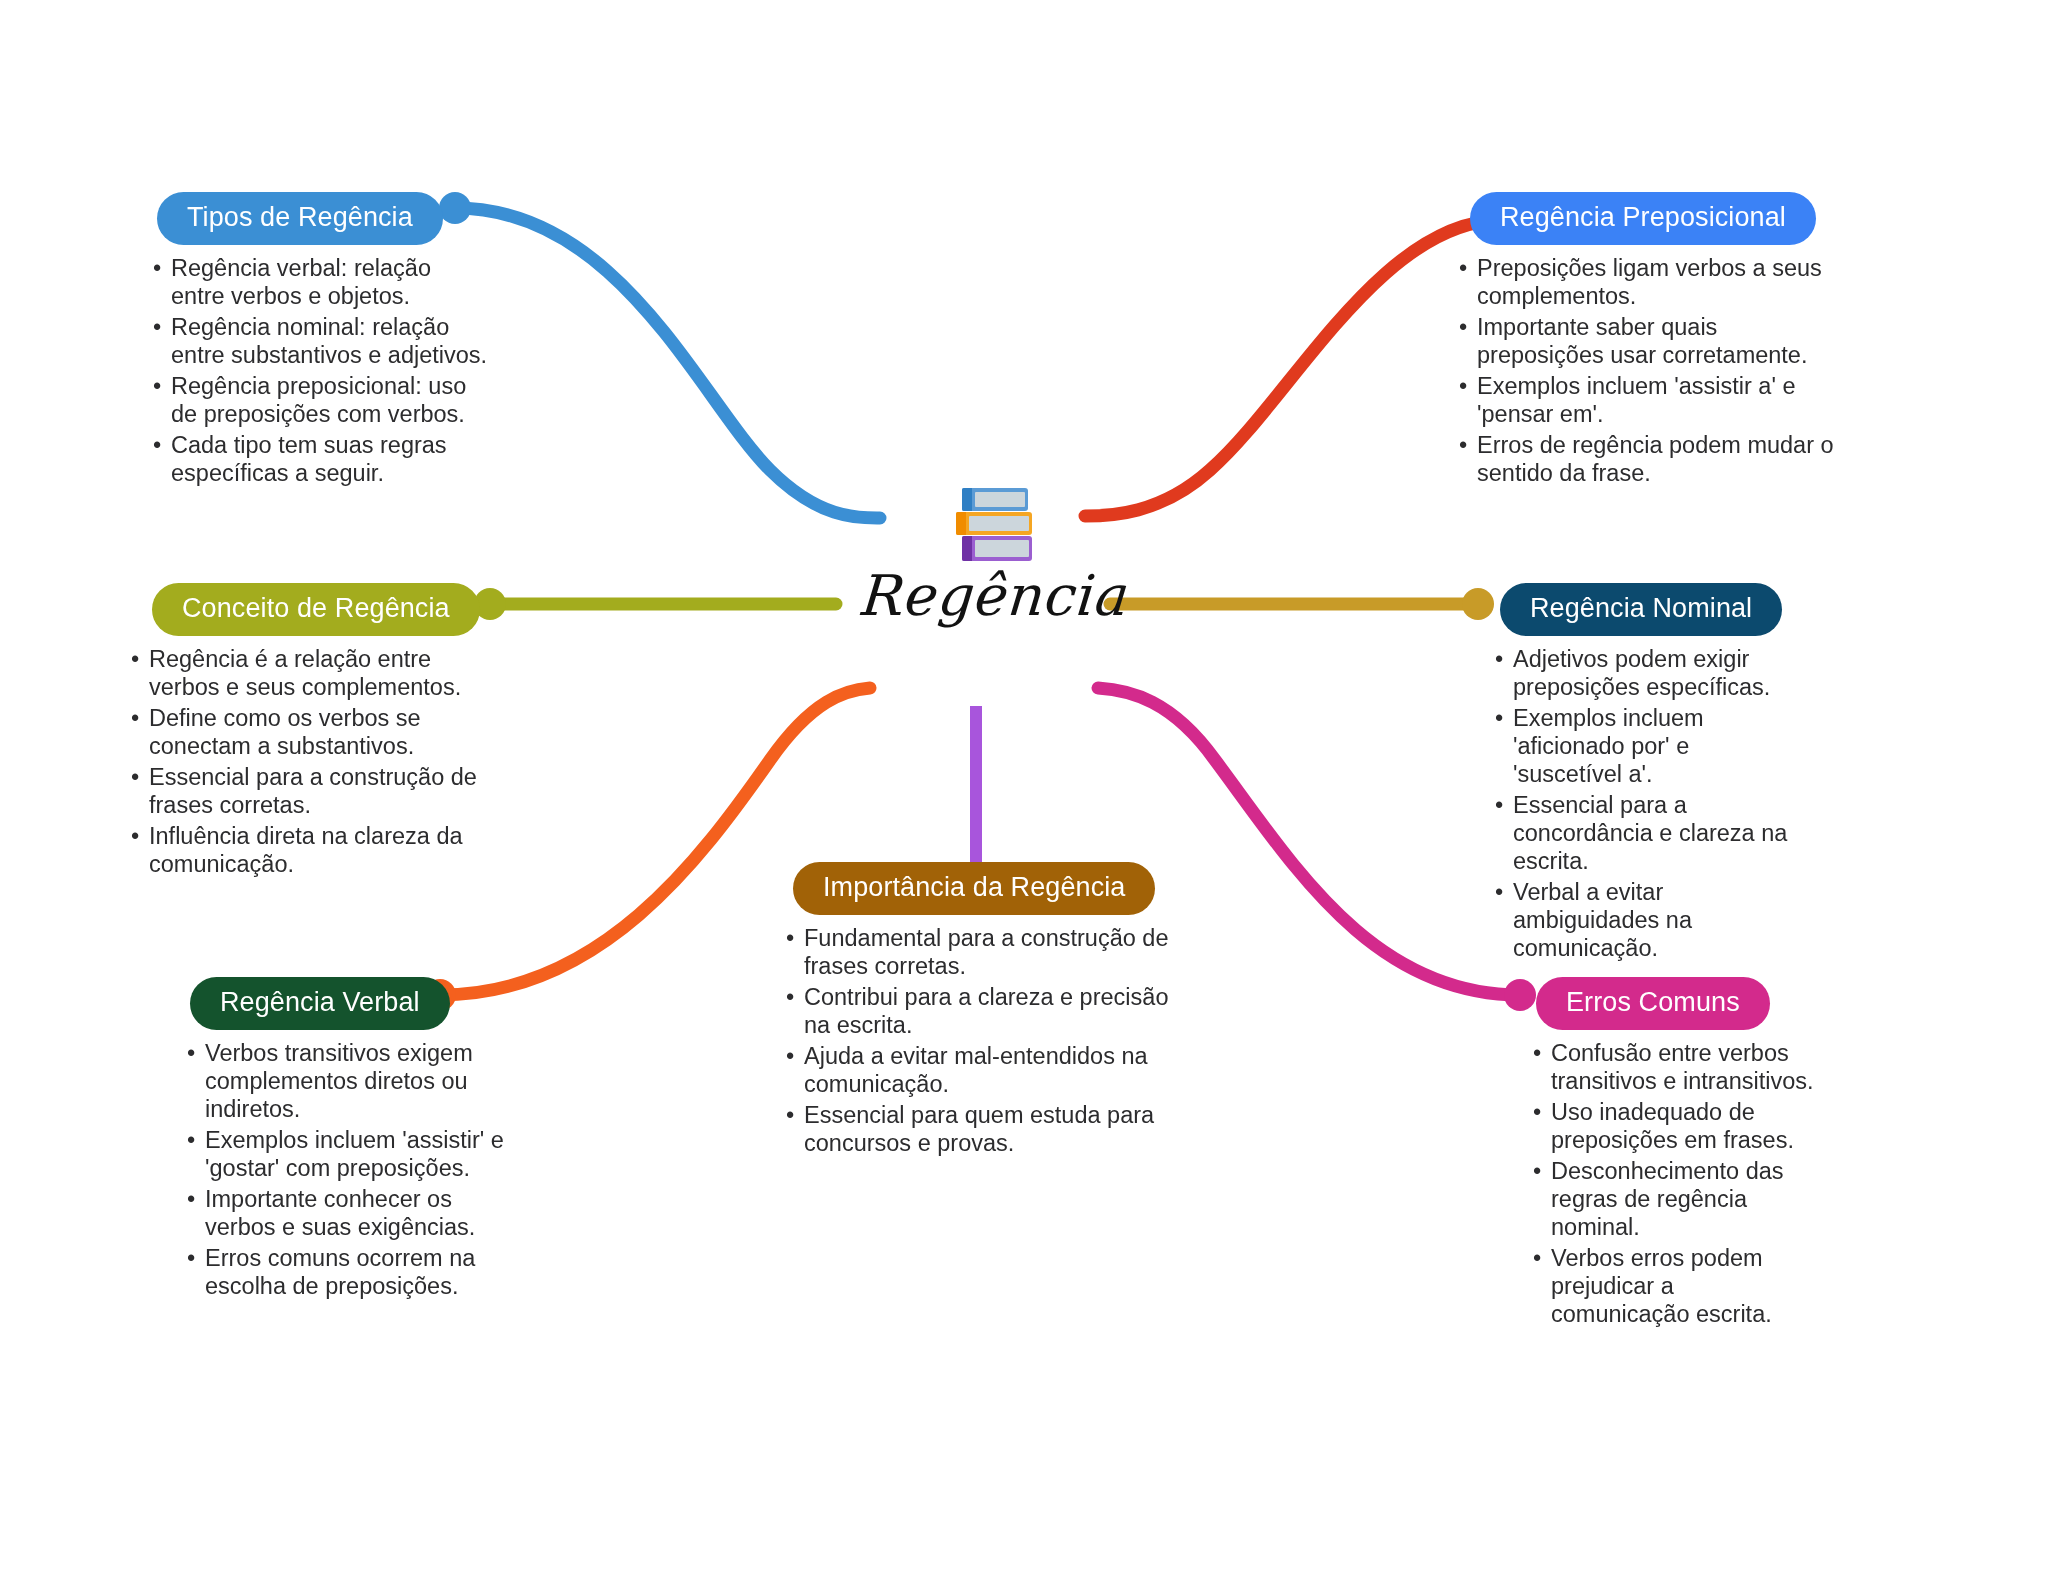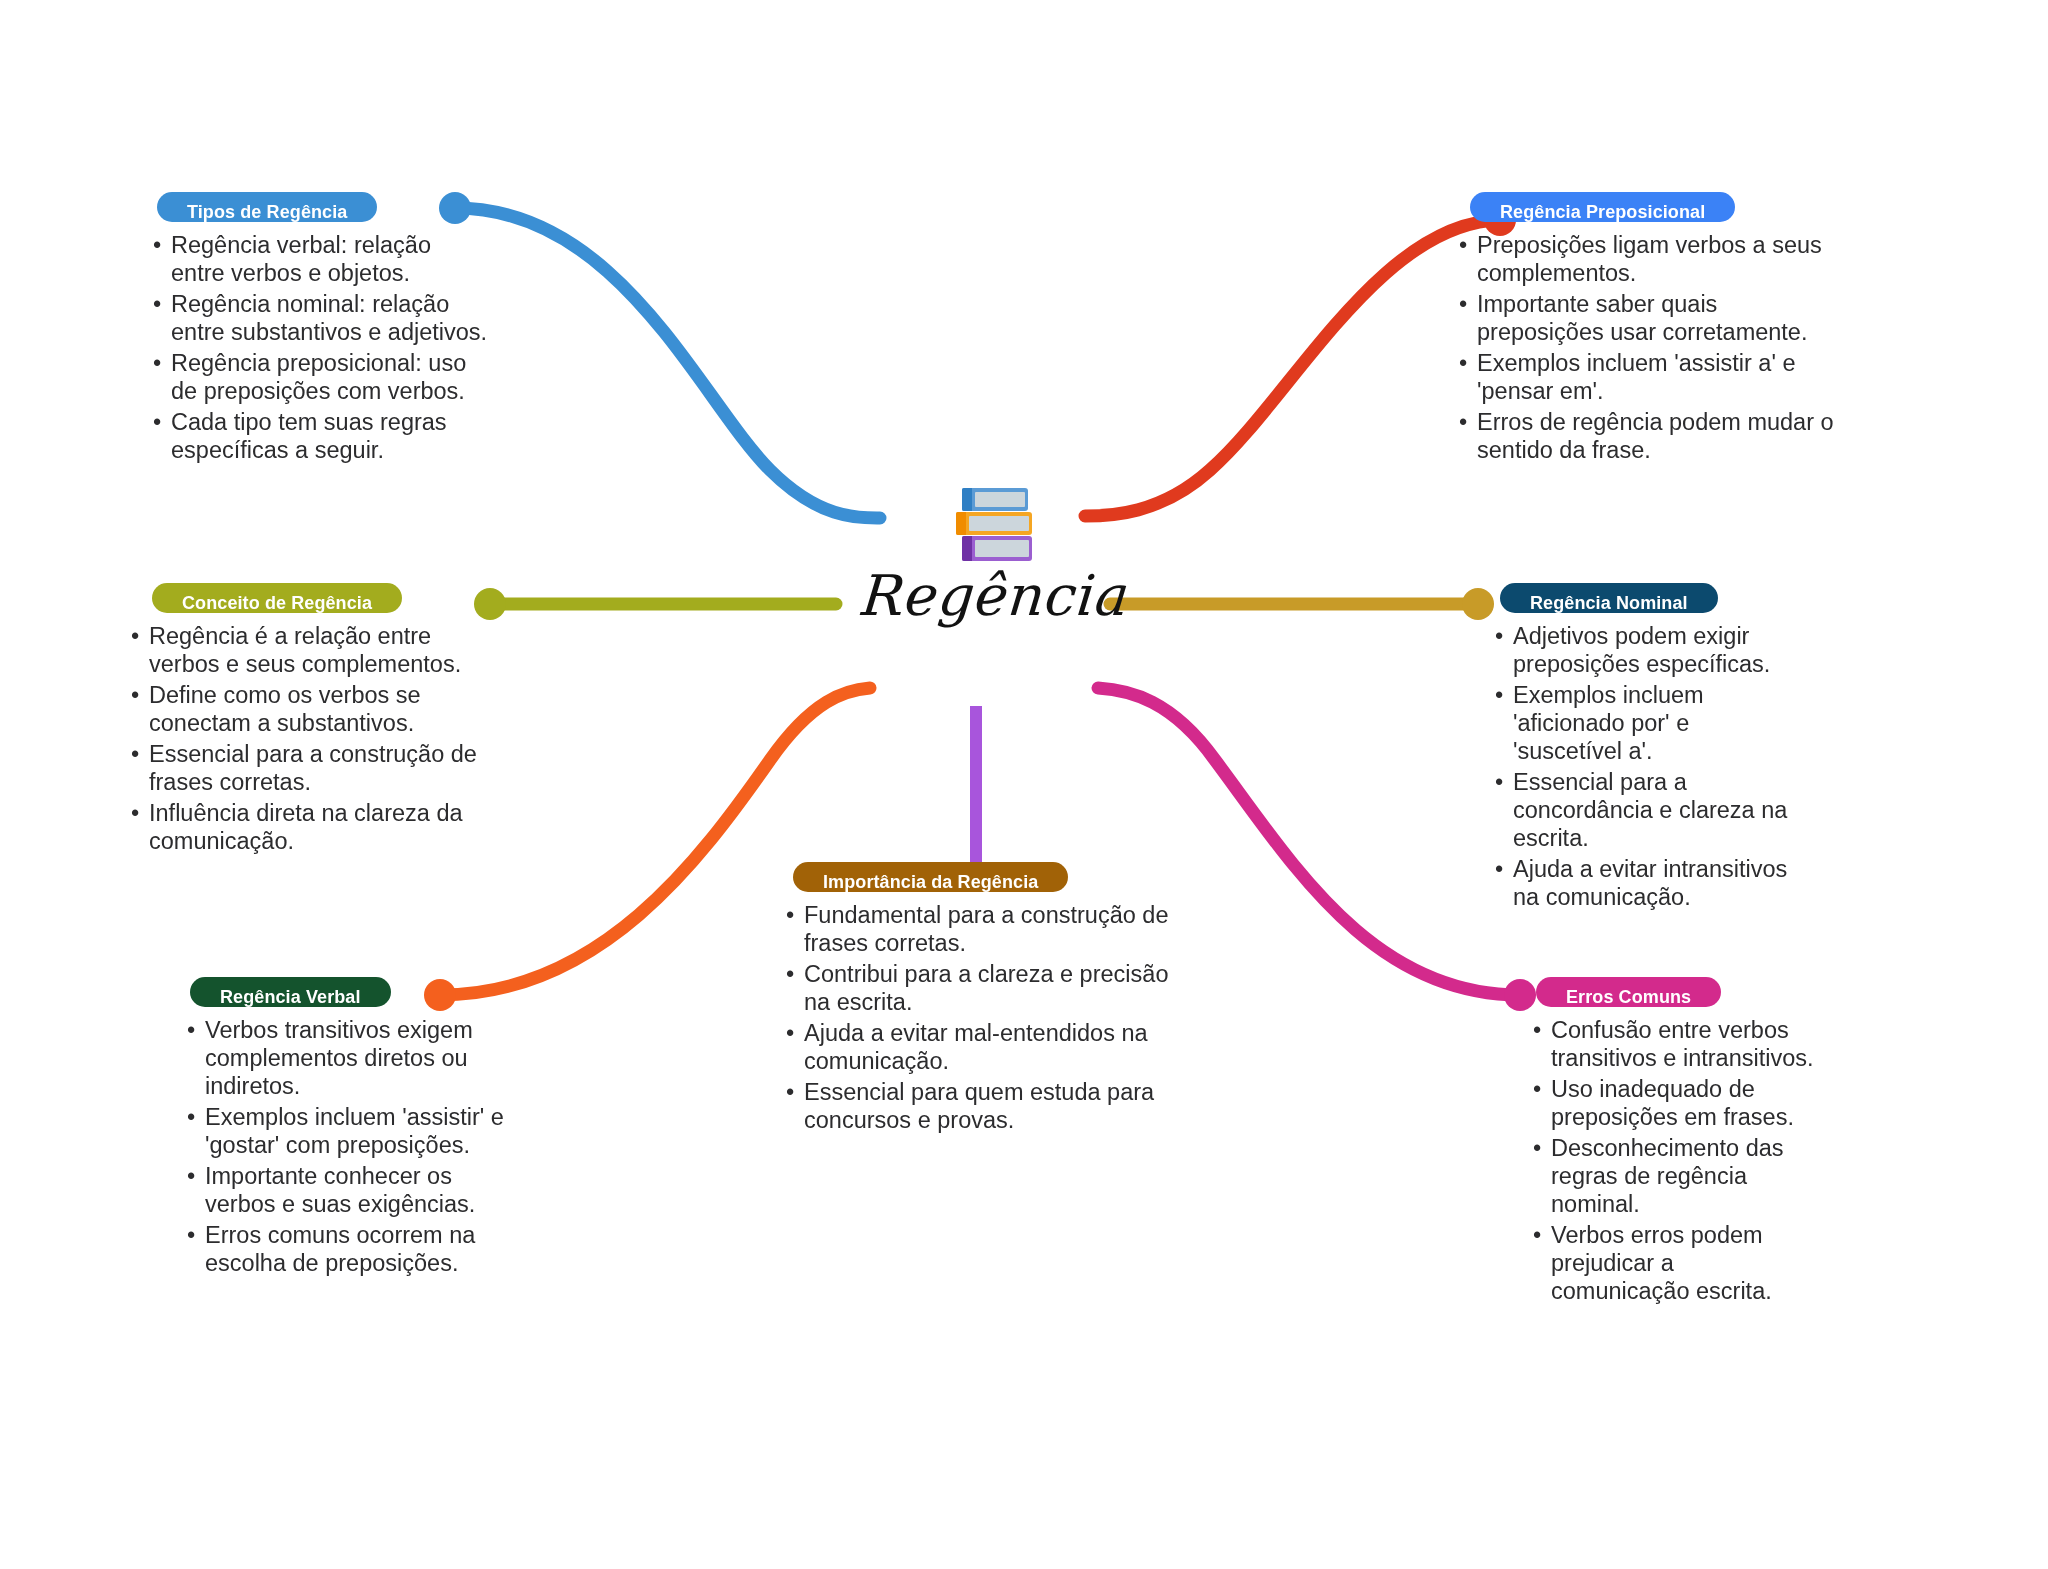--- a/index.html
+++ b/index.html
@@ -42,10 +42,10 @@
     display: inline-block;
     border-radius: 999px;
     color: #ffffff;
-    font-weight: 700;
-    font-size: 18px;
+    font-weight: 400;
+    font-size: 27px;
     letter-spacing: 0.1px;
-    padding: 11px 30px 0 30px;
+    padding: 11px 30px 14px 30px;
     line-height: 1.05;
     white-space: nowrap;
     box-sizing: border-box;

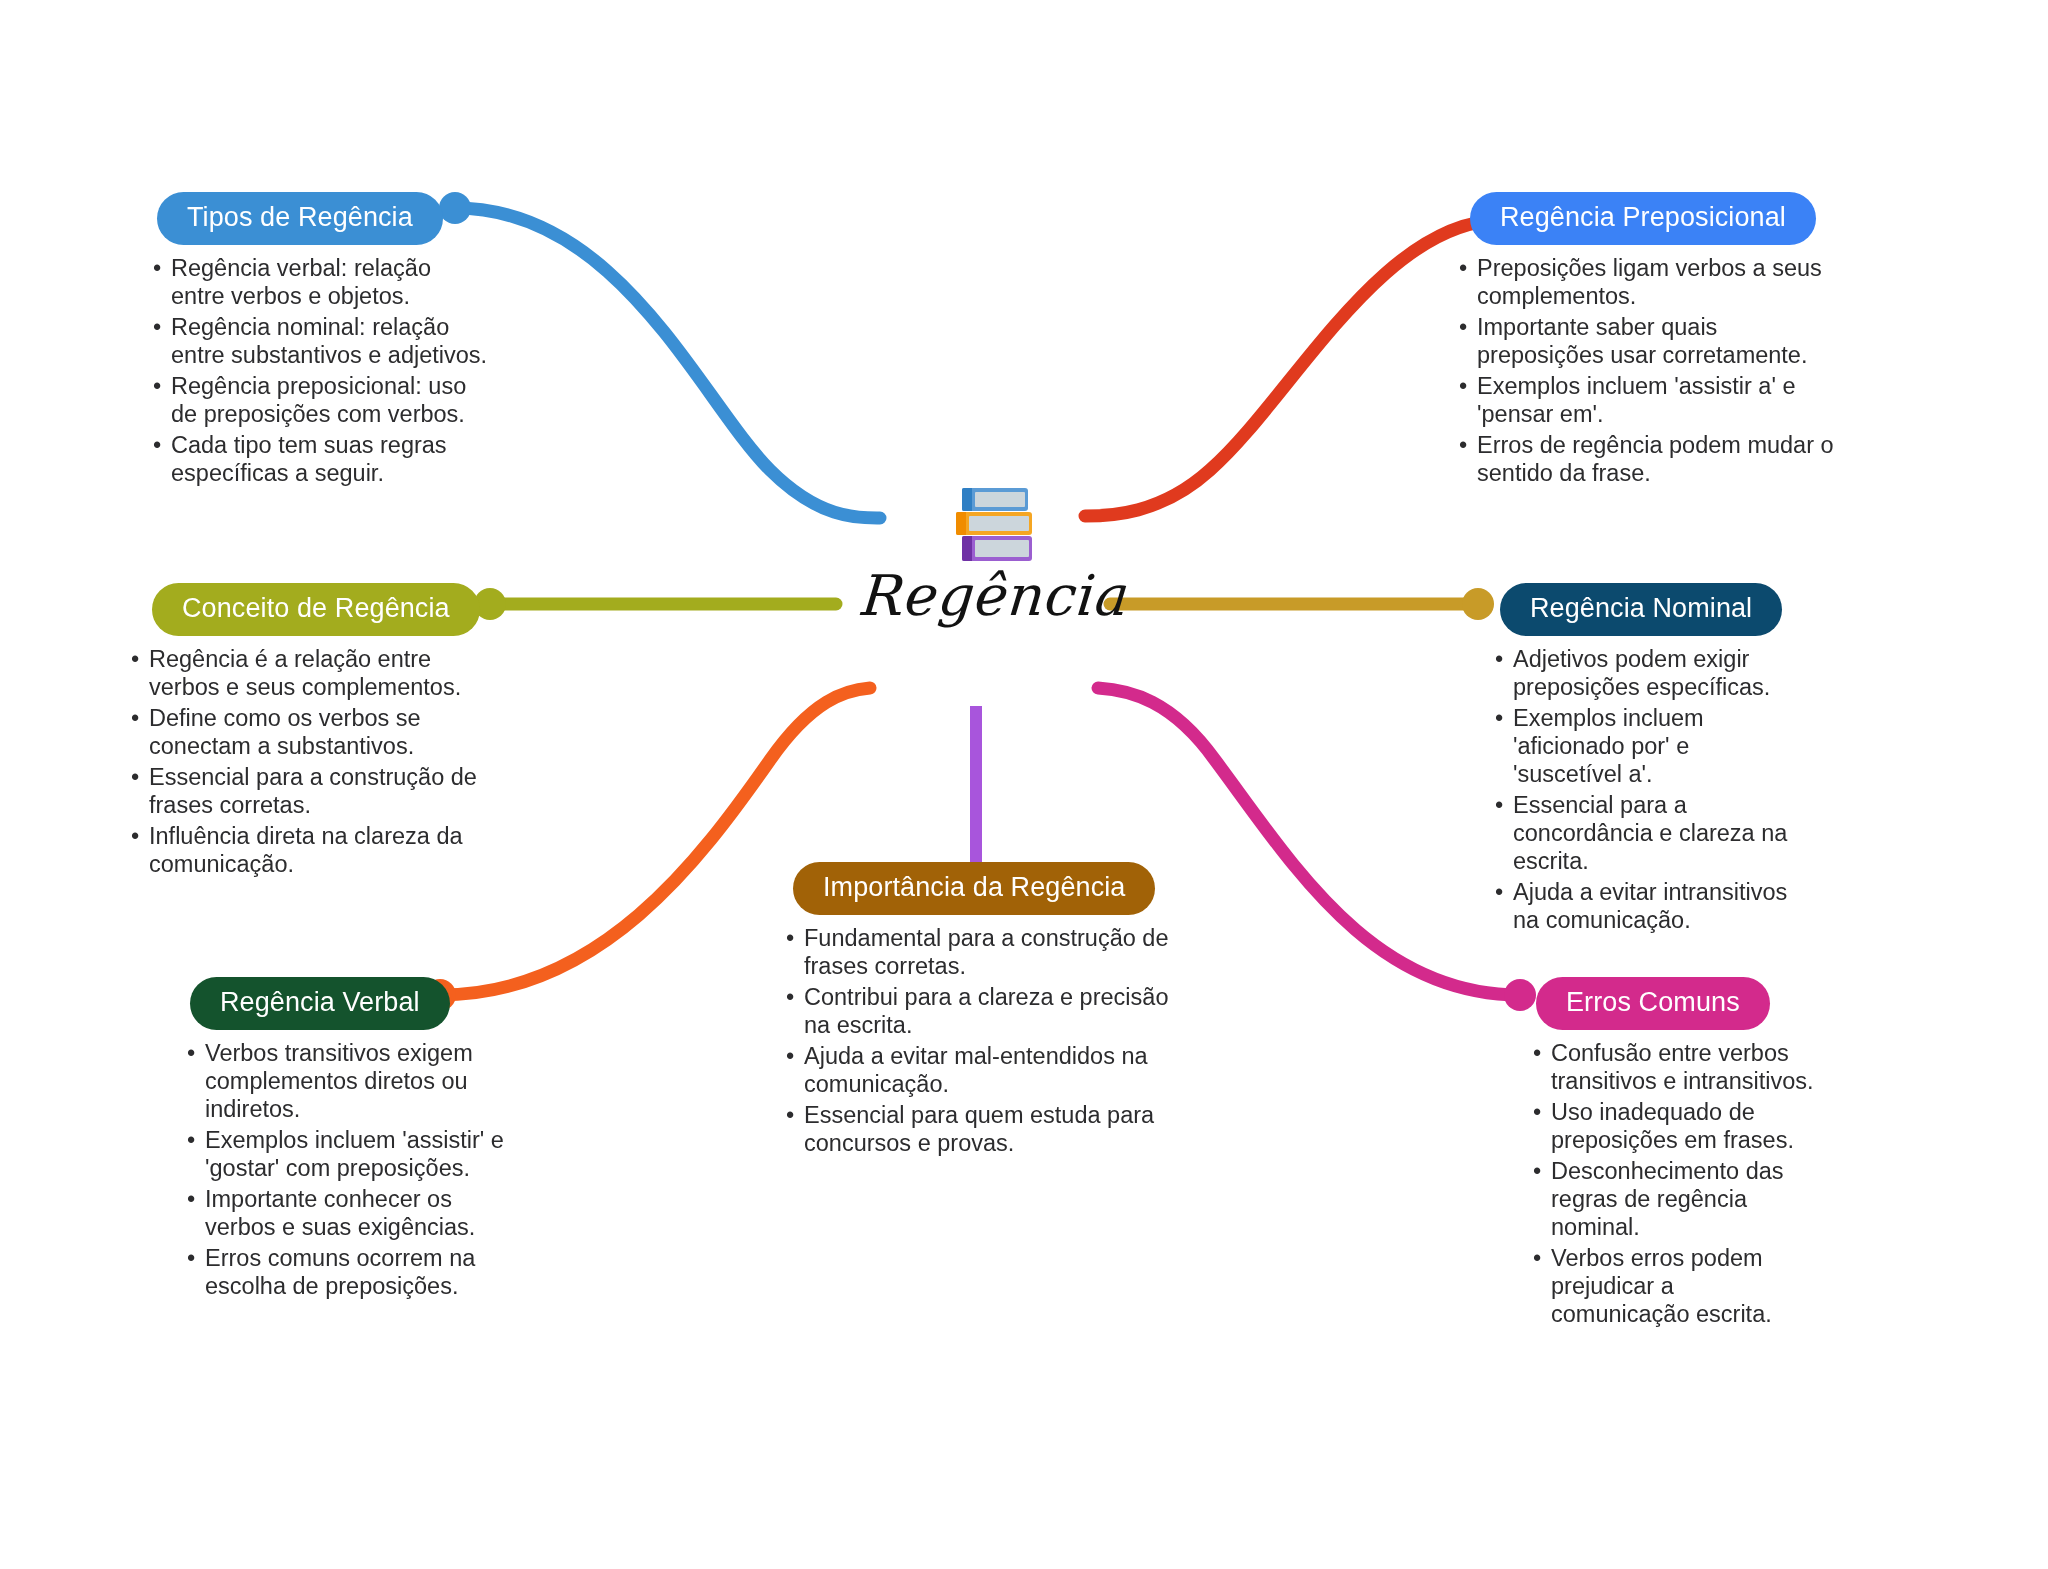--- a/index.html
+++ b/index.html
@@ -255,7 +255,7 @@
       <li><span class="bullet-dot">•</span><span>Adjetivos podem exigir preposições específicas.</span></li>
       <li><span class="bullet-dot">•</span><span>Exemplos incluem 'aficionado por' e 'suscetível a'.</span></li>
       <li><span class="bullet-dot">•</span><span>Essencial para a concordância e clareza na escrita.</span></li>
-      <li><span class="bullet-dot">•</span><span>Ajuda a evitar intransitivos na comunicação.</span></li>
+      <li><span class="bullet-dot">•</span><span>Verbal a evitar ambiguidades na comunicação.</span></li>
     </ul>
   </div>
 

